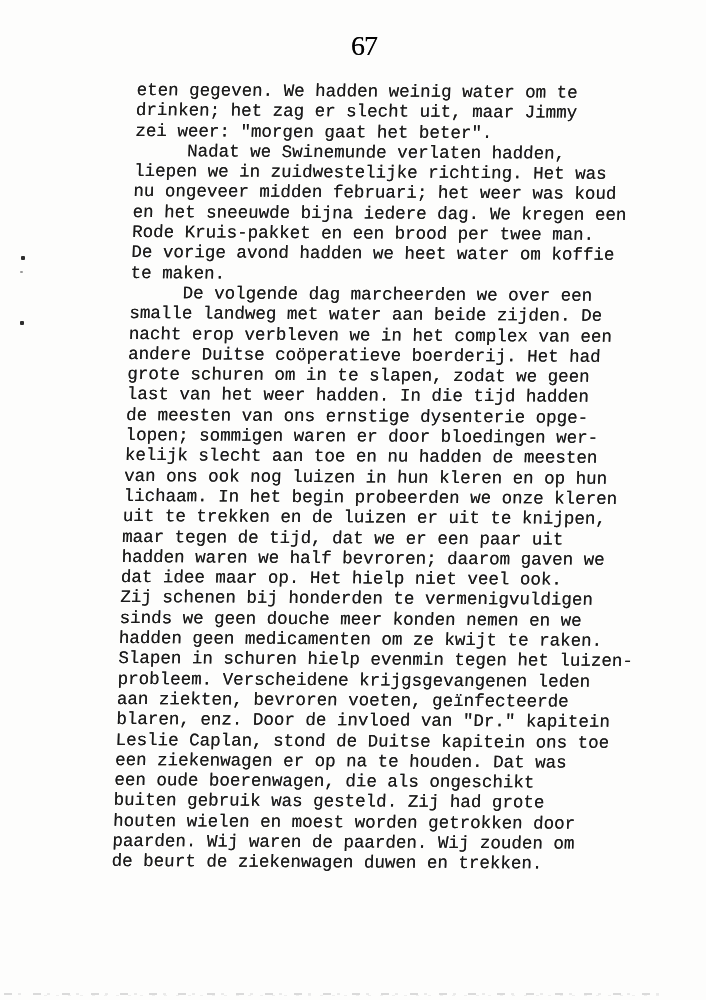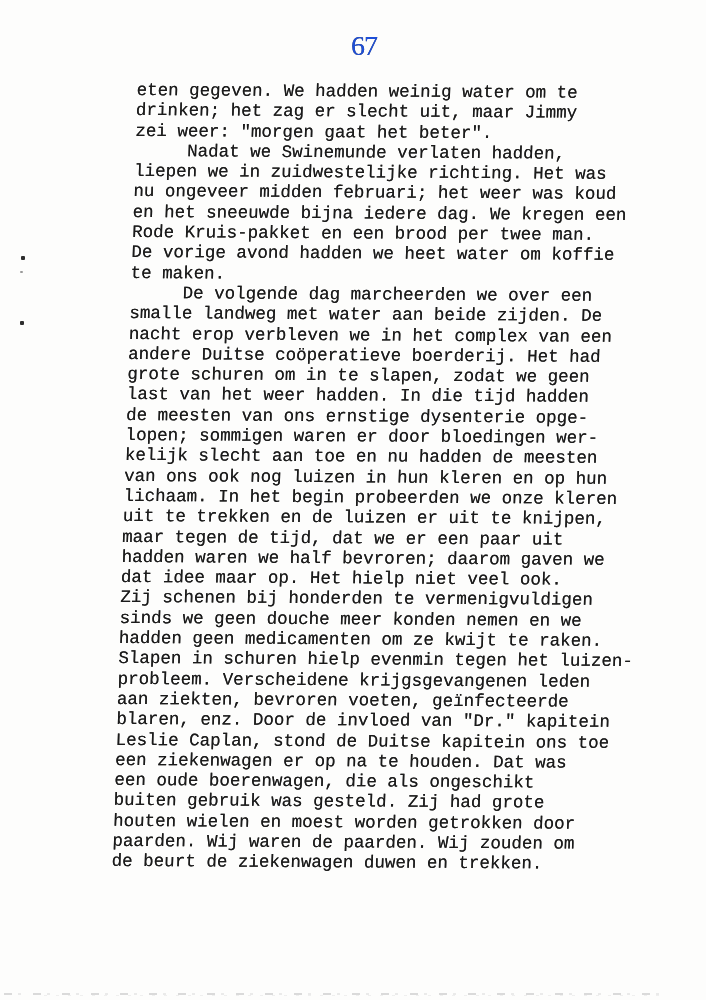--- a/index.html
+++ b/index.html
@@ -22,7 +22,7 @@
     font-family: "Liberation Serif", serif;
     font-size: 28px;
     font-weight: 400;
-    color: #1d4ed8;
+    color: #000000;
     letter-spacing: -1px;
     text-shadow: 0 0 0.5px rgba(30,30,30,0.8);
   }

